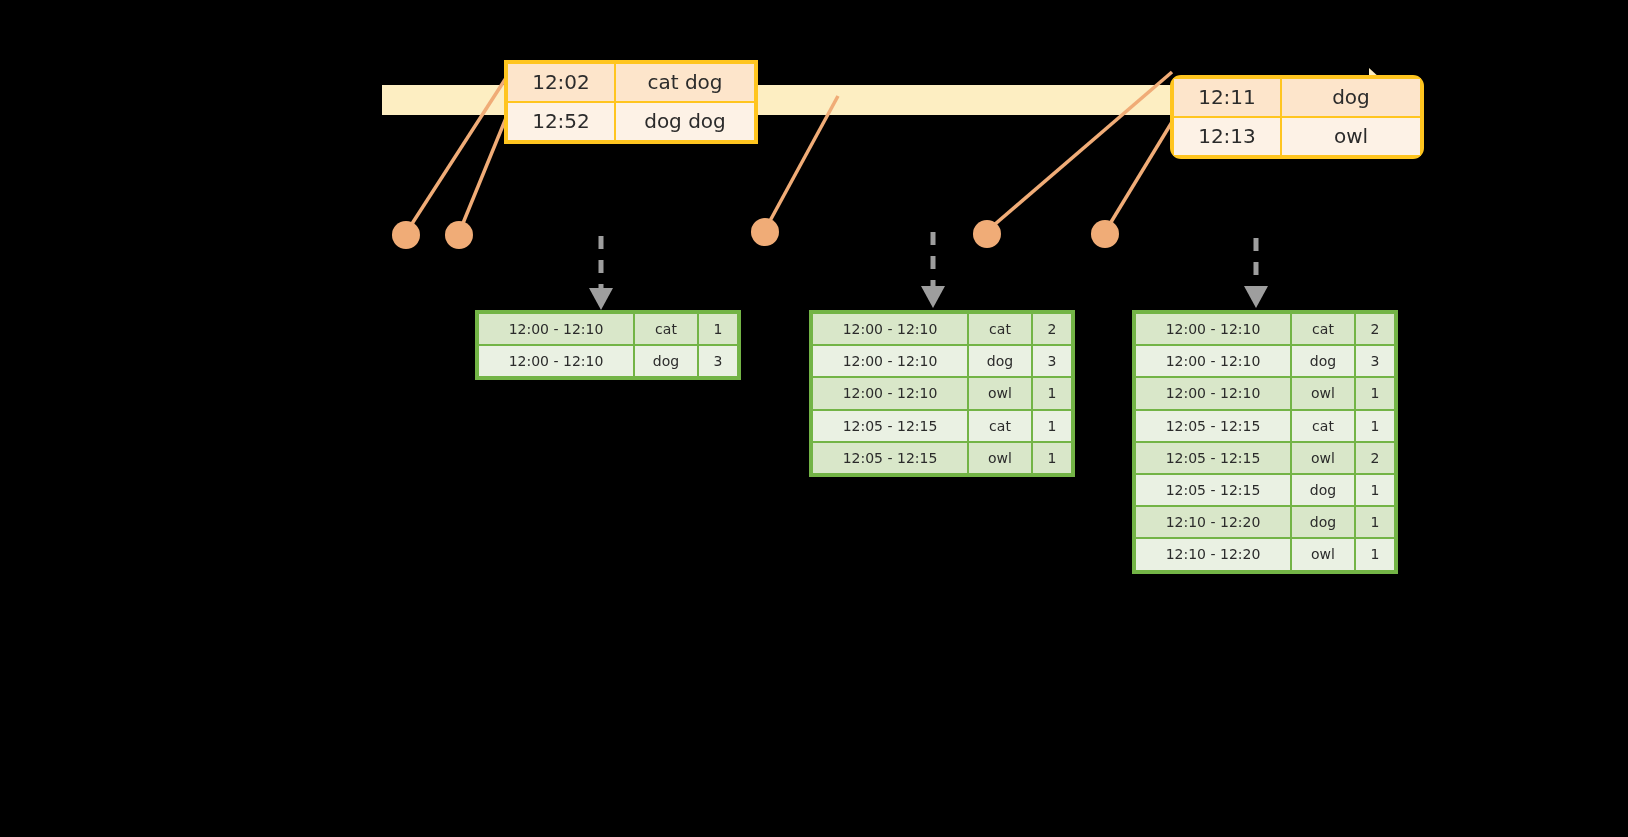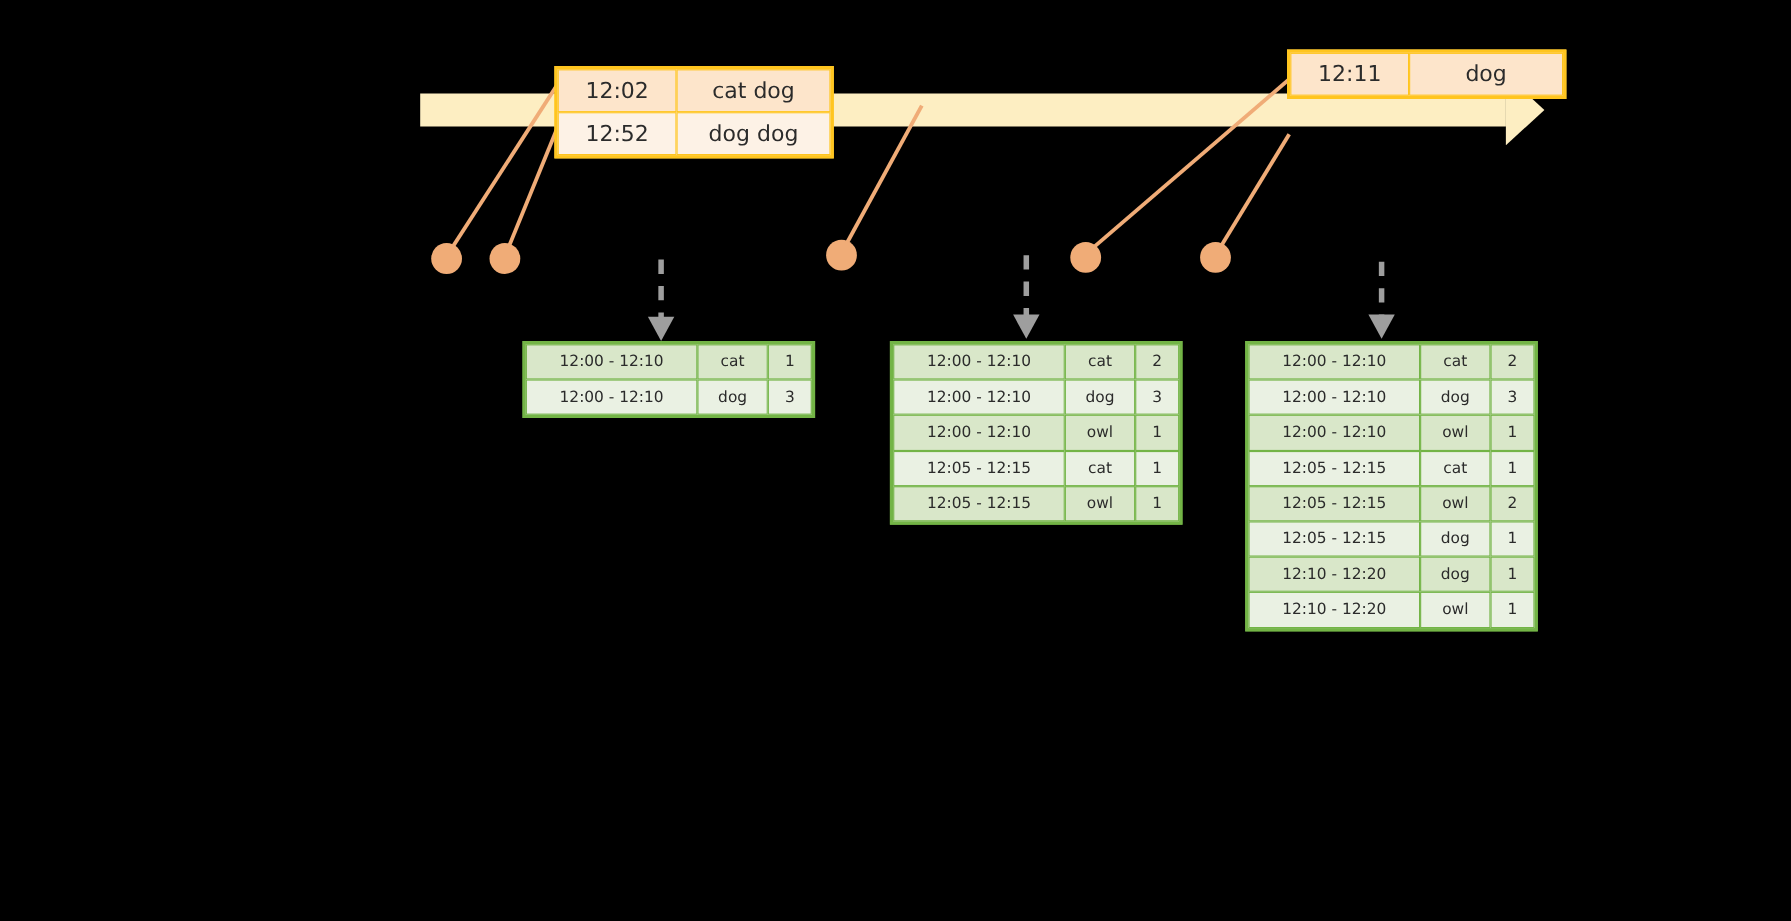--- a/index.html
+++ b/index.html
@@ -127,7 +127,7 @@
     </table>
 
 
-  <table class="event-table" style="left:1170px; top:45px;">
+  <table class="event-table" style="left:1170px; top:75px;border-radius:11px;">
     <tbody>
         <tr>
       <td class="ev-time">12:11</td>

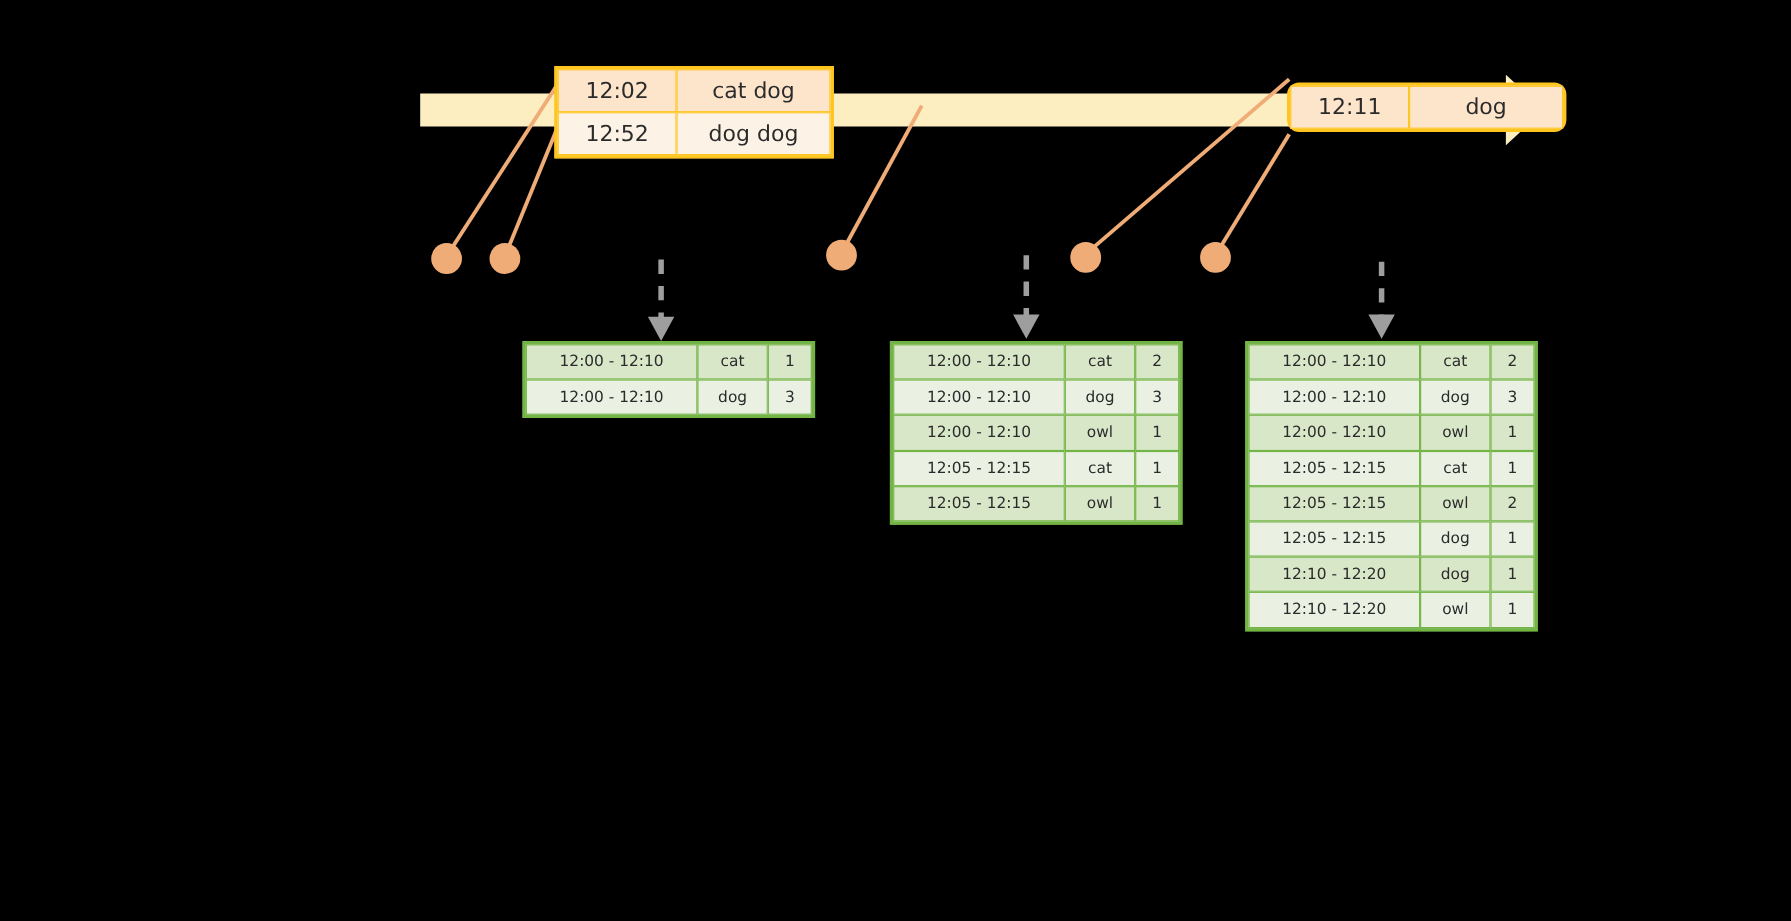--- a/index.html
+++ b/index.html
@@ -133,6 +133,10 @@
       <td class="ev-time">12:11</td>
       <td class="ev-words">dog</td>
     </tr>
+    <tr>
+      <td class="ev-time">12:13</td>
+      <td class="ev-words">owl</td>
+    </tr>
   </tbody>
     </table>
 

